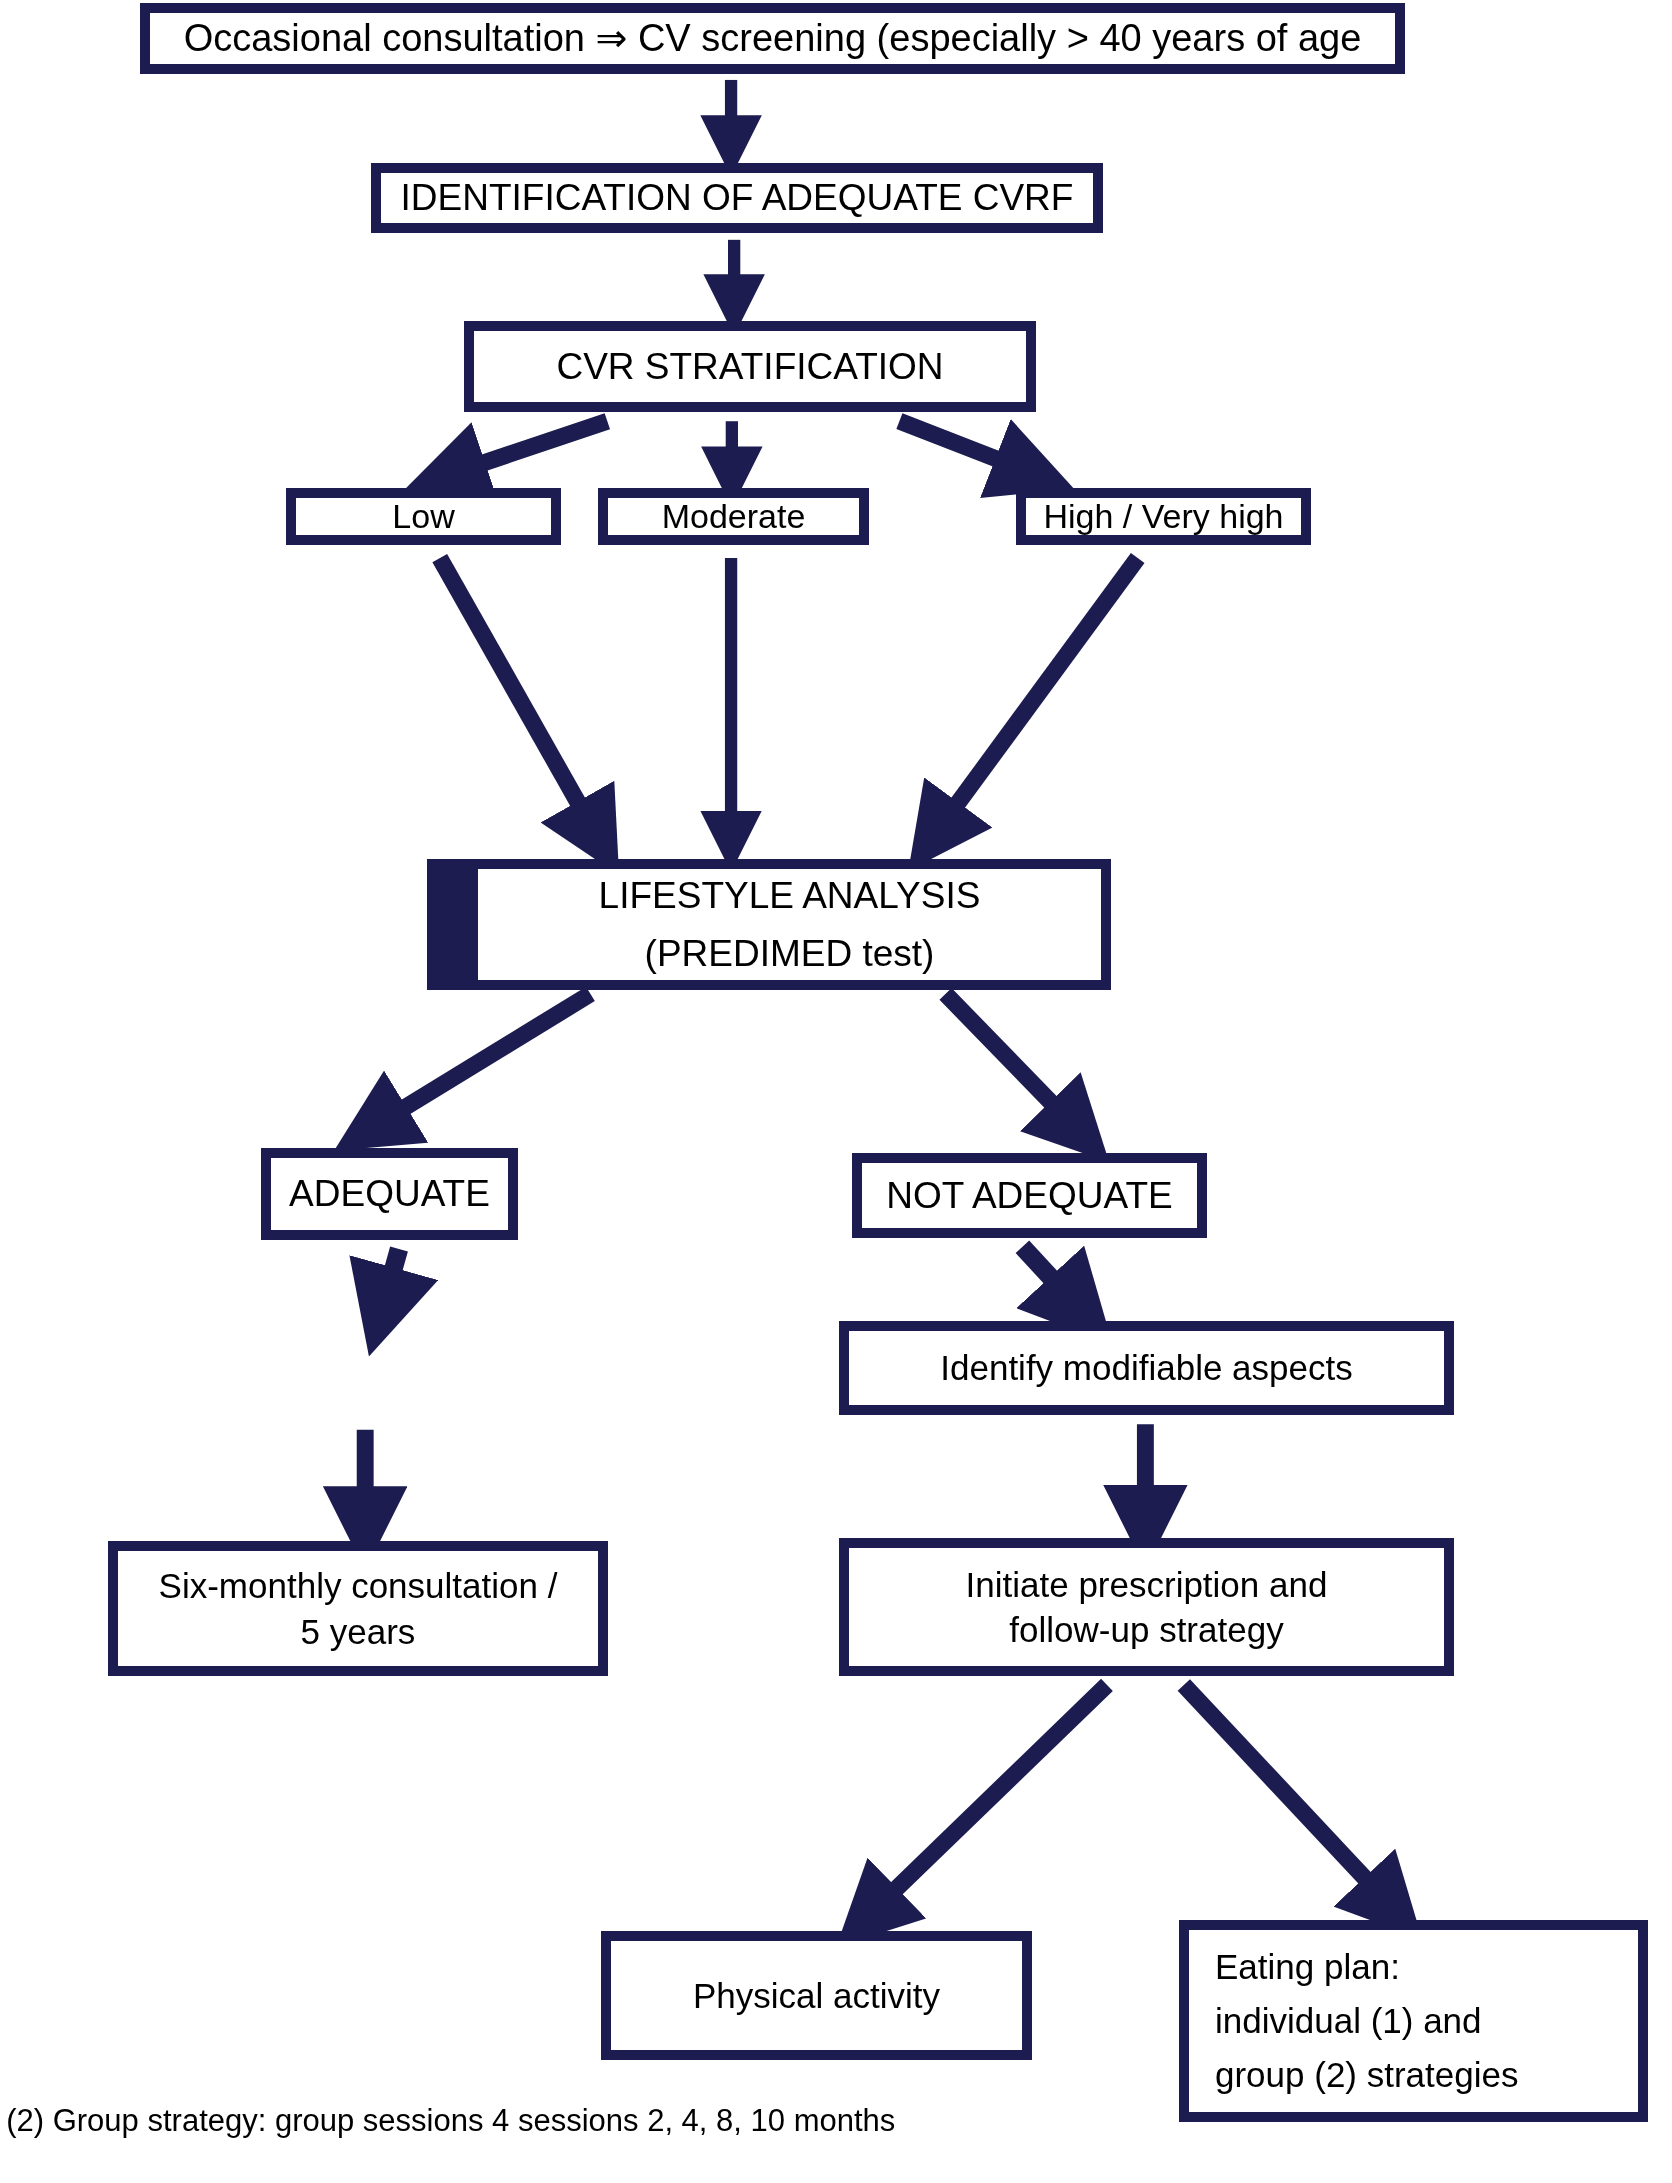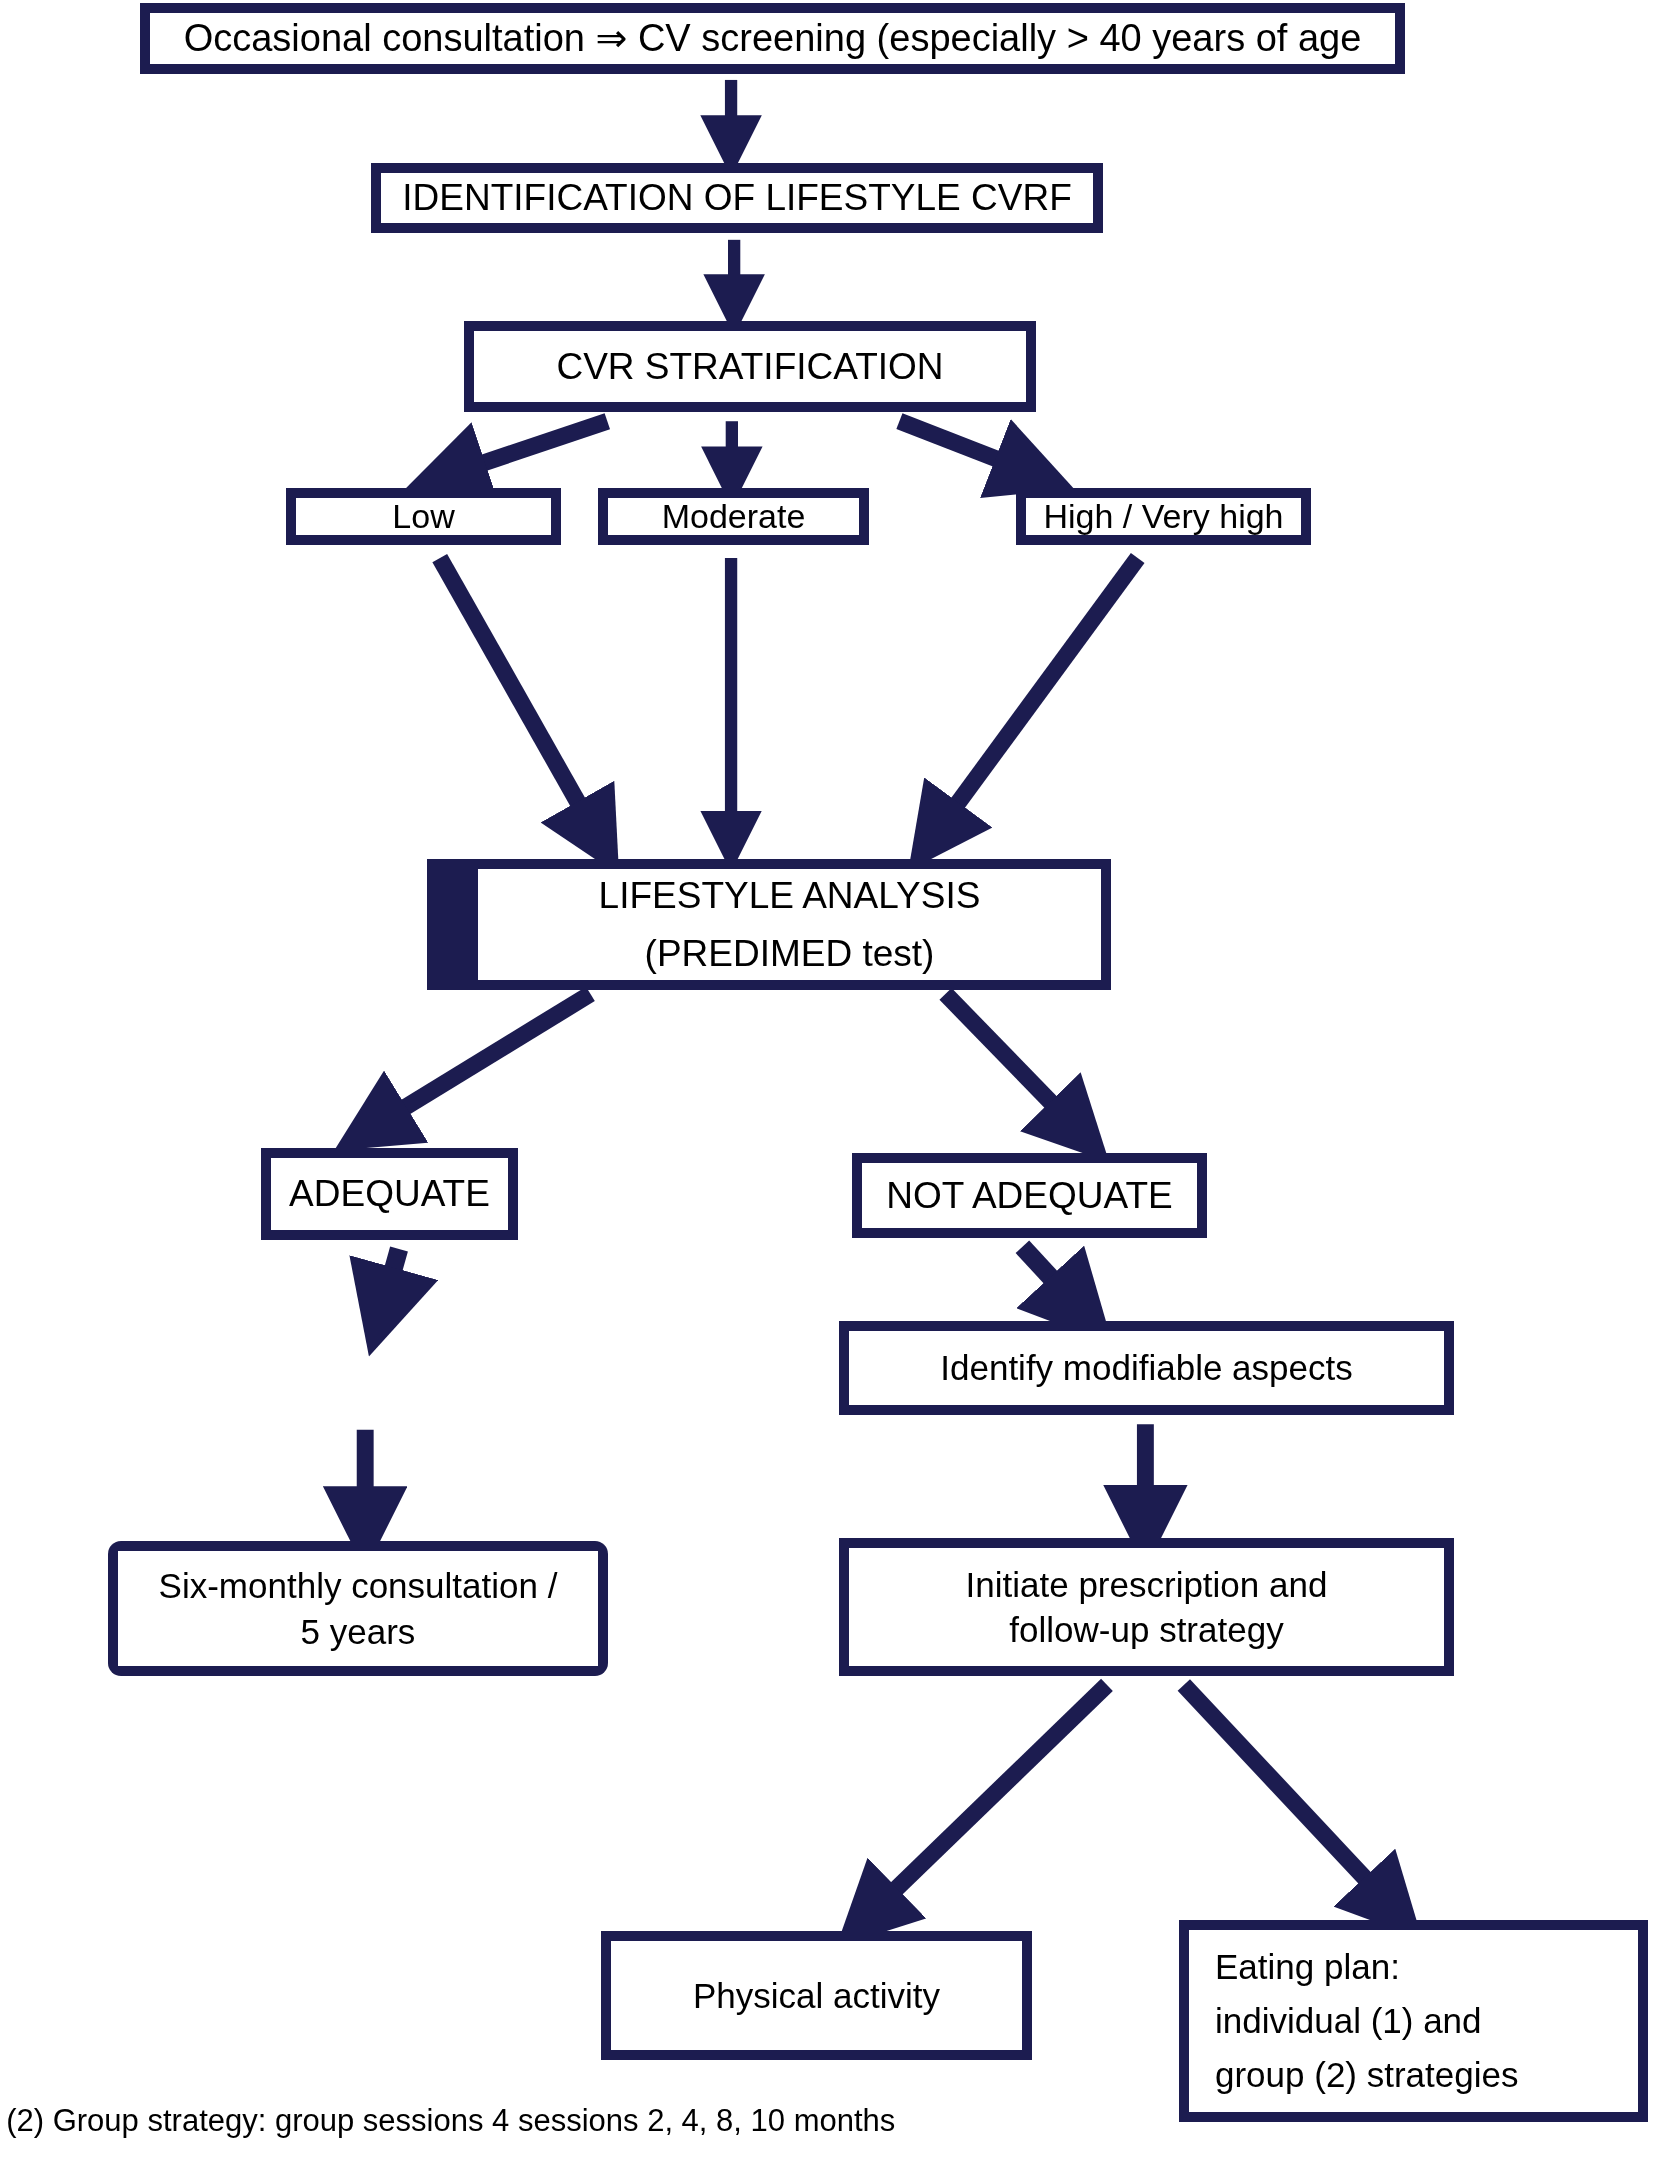--- a/index.html
+++ b/index.html
@@ -195,7 +195,7 @@
 
   <div class="node n-ident">
     <div class="inner">
-      <span class="label">IDENTIFICATION OF LIFESTYLE CVRF</span>
+      <span class="label">IDENTIFICATION OF ADEQUATE CVRF</span>
     </div>
   </div>
 

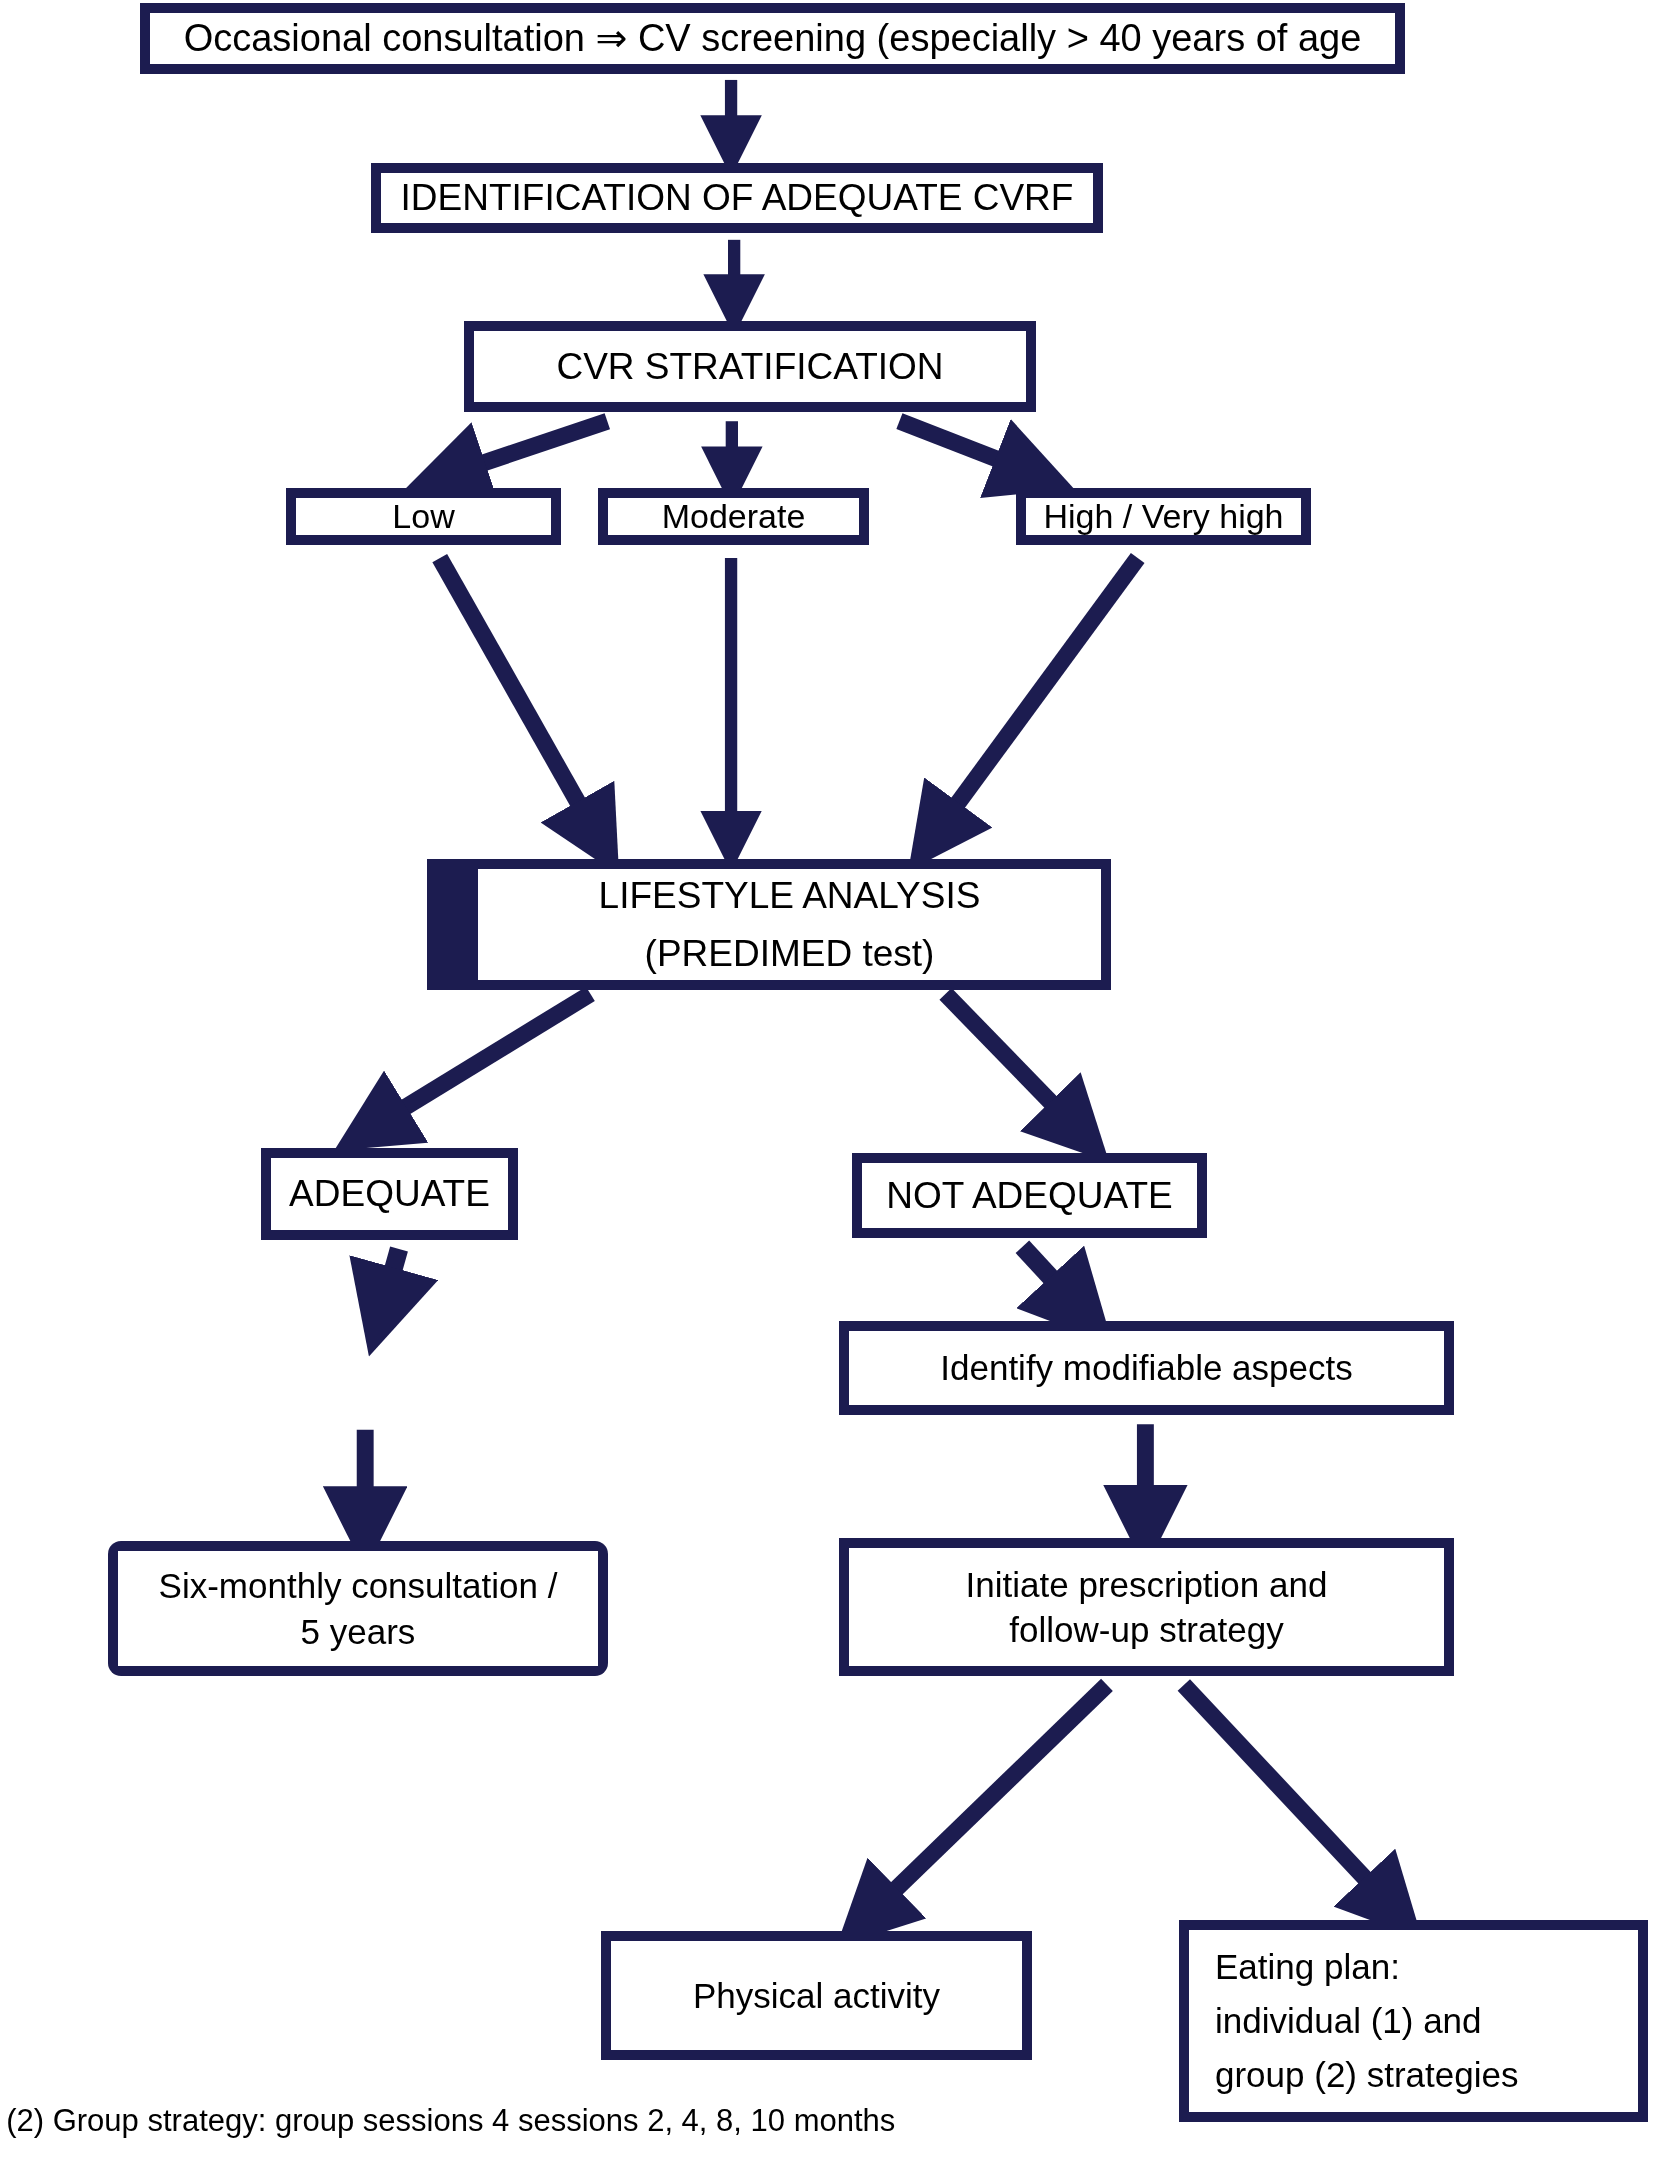--- a/index.html
+++ b/index.html
@@ -81,7 +81,7 @@
   .n-identmod     { left: 839px; top: 1321px; width: 615px;  height: 94px; }
   .n-identmod .inner { font-size: 35px; }
 
-  .n-sixm         { left: 108px;  top: 1541px; width: 500px;  height: 135px; border-radius: 13px; }
+  .n-sixm         { left: 108px;  top: 1541px; width: 500px;  height: 135px; }
   .n-sixm .inner  { font-size: 35px; line-height: 1.3; }
 
   .n-initiate     { left: 839px; top: 1538px; width: 615px;  height: 138px; }

